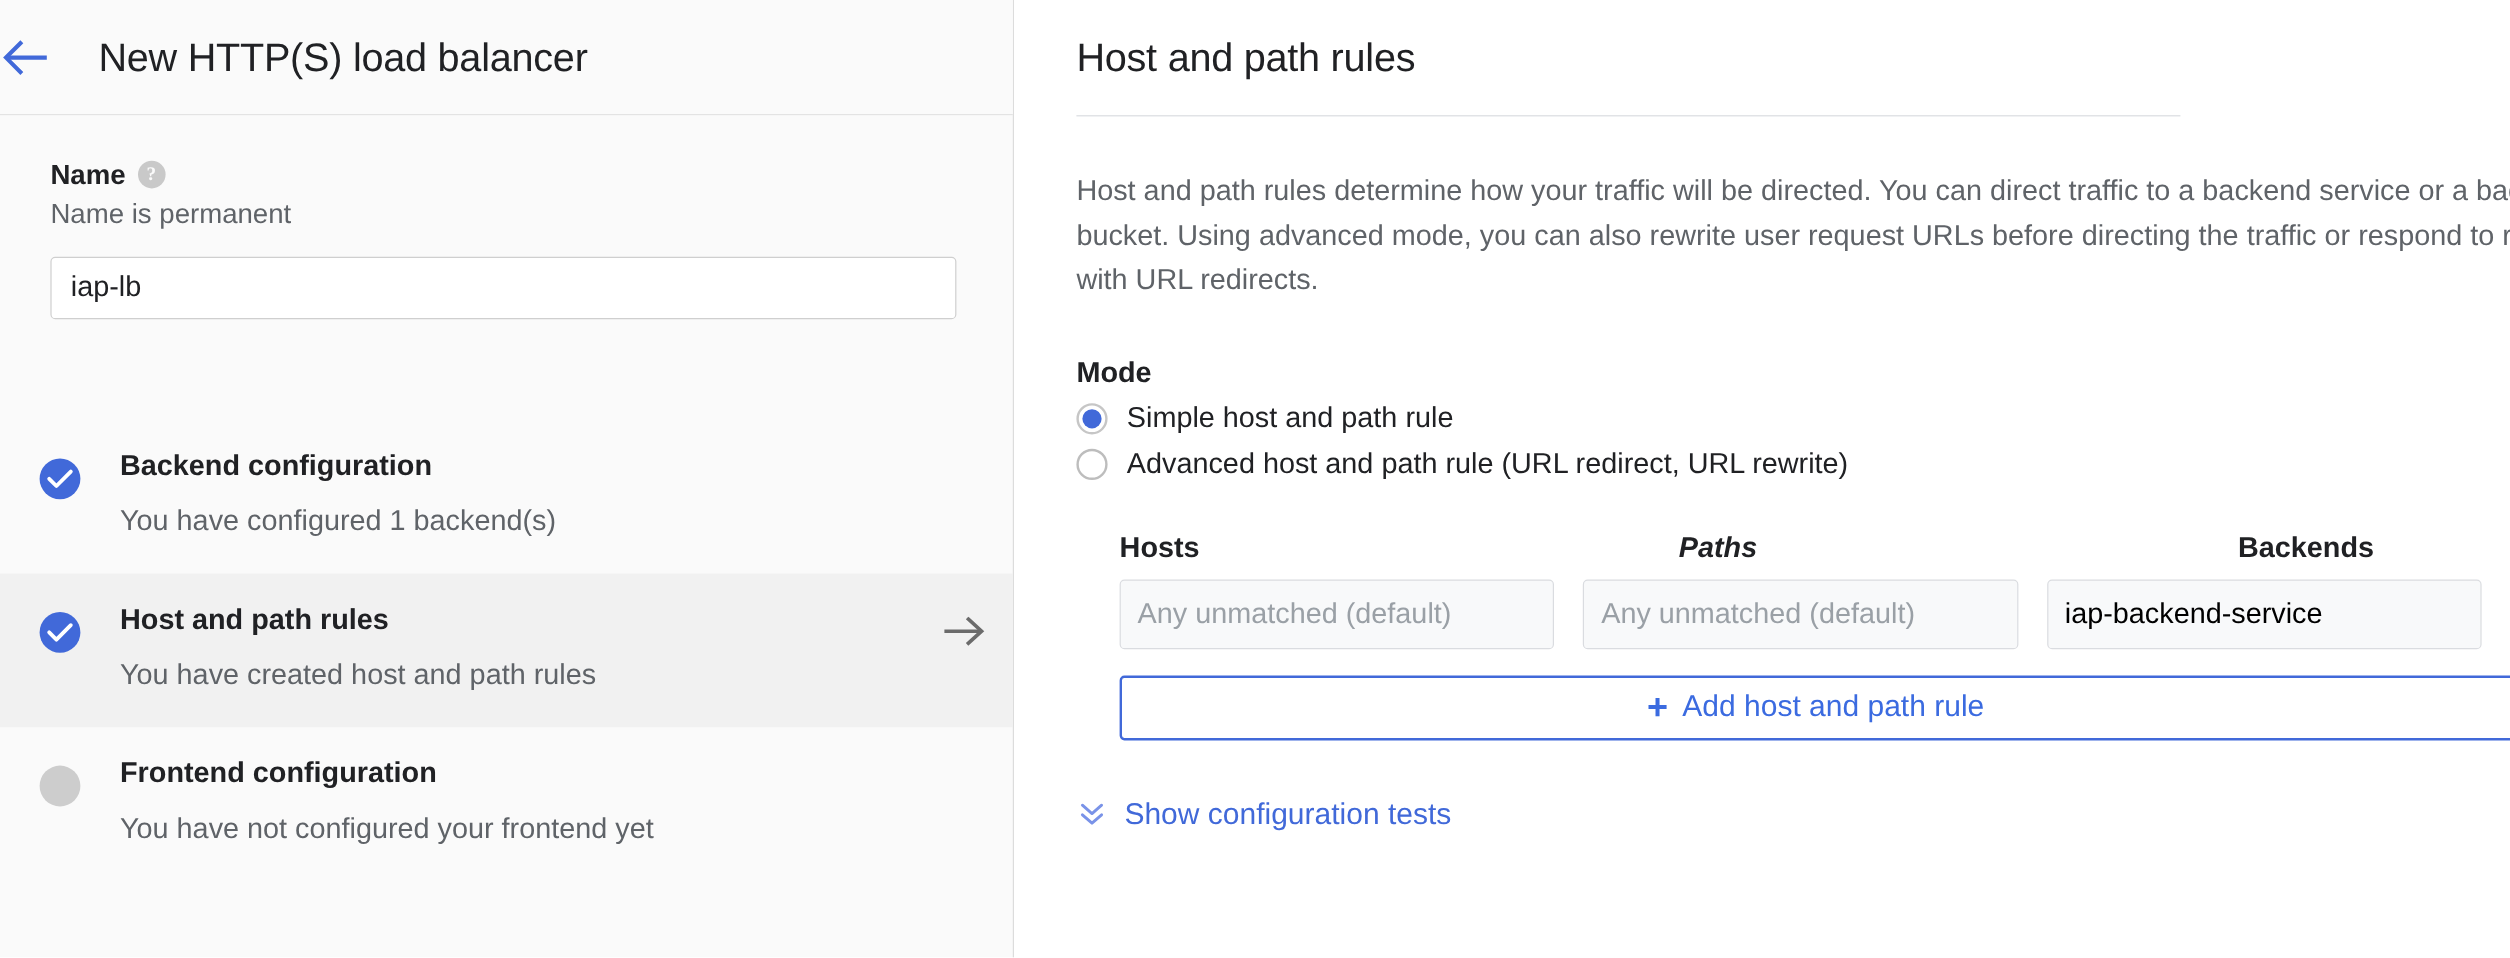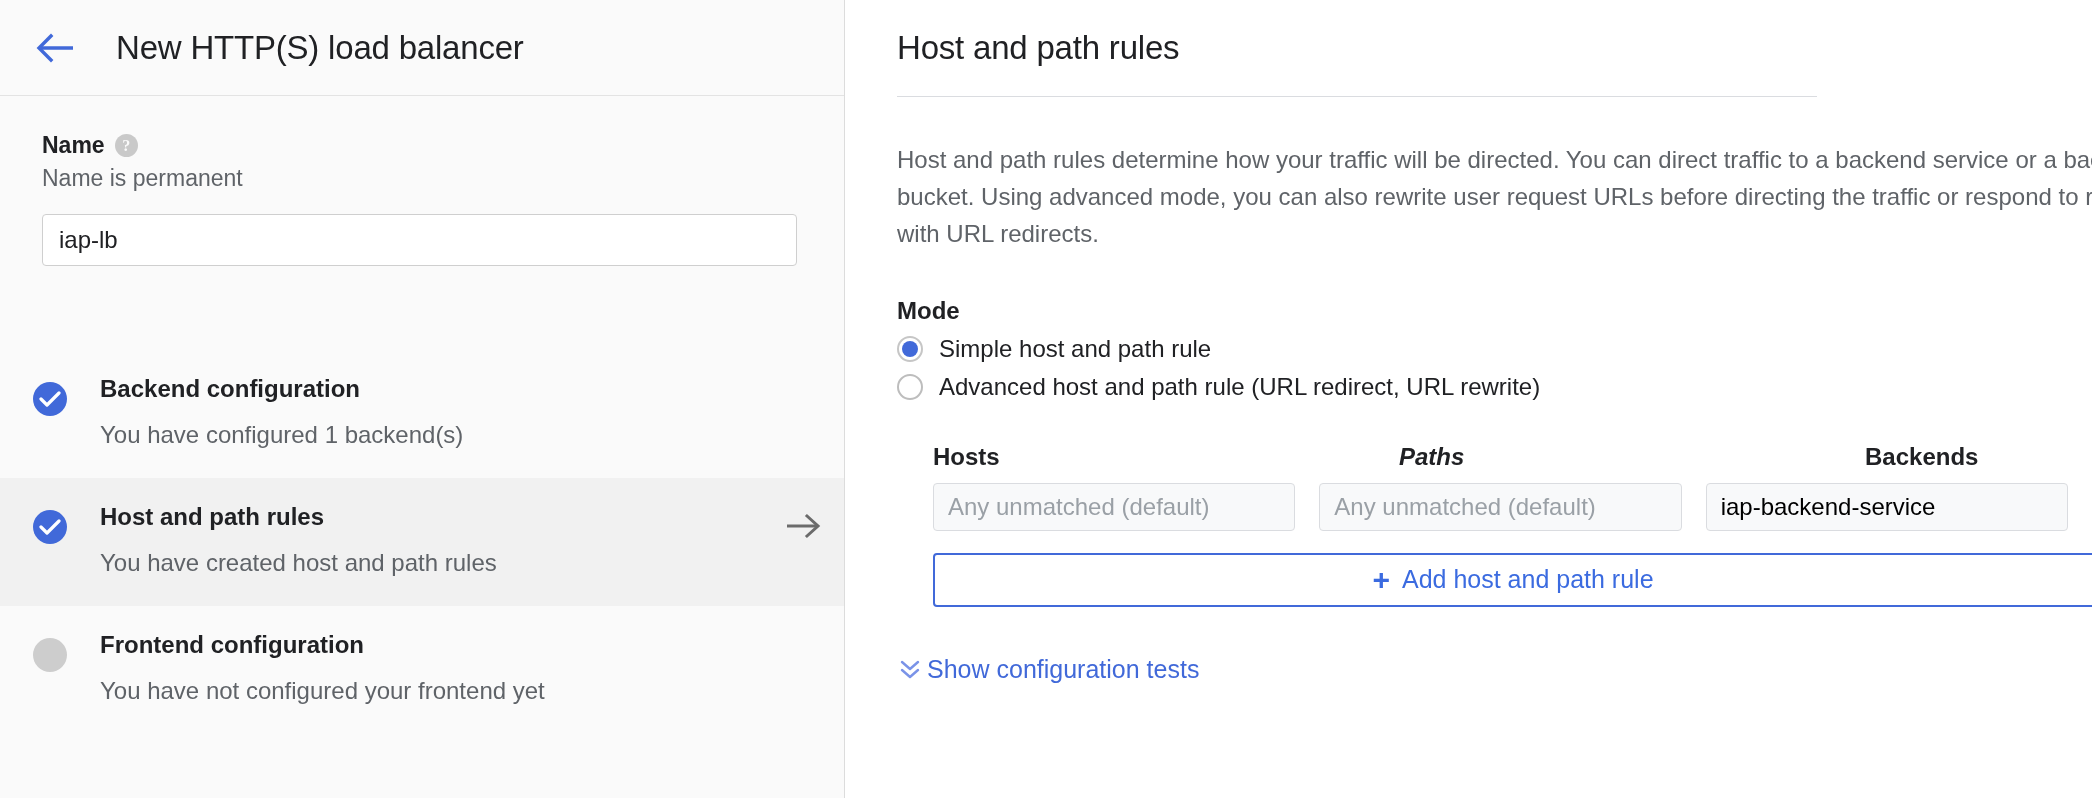--- a/index.html
+++ b/index.html
@@ -24,7 +24,6 @@
     height: 96px;
     display: flex;
     align-items: center;
-    padding-left: 34px;
     border-bottom: 1px solid #e3e3e3;
     background: #fafafa;
   }

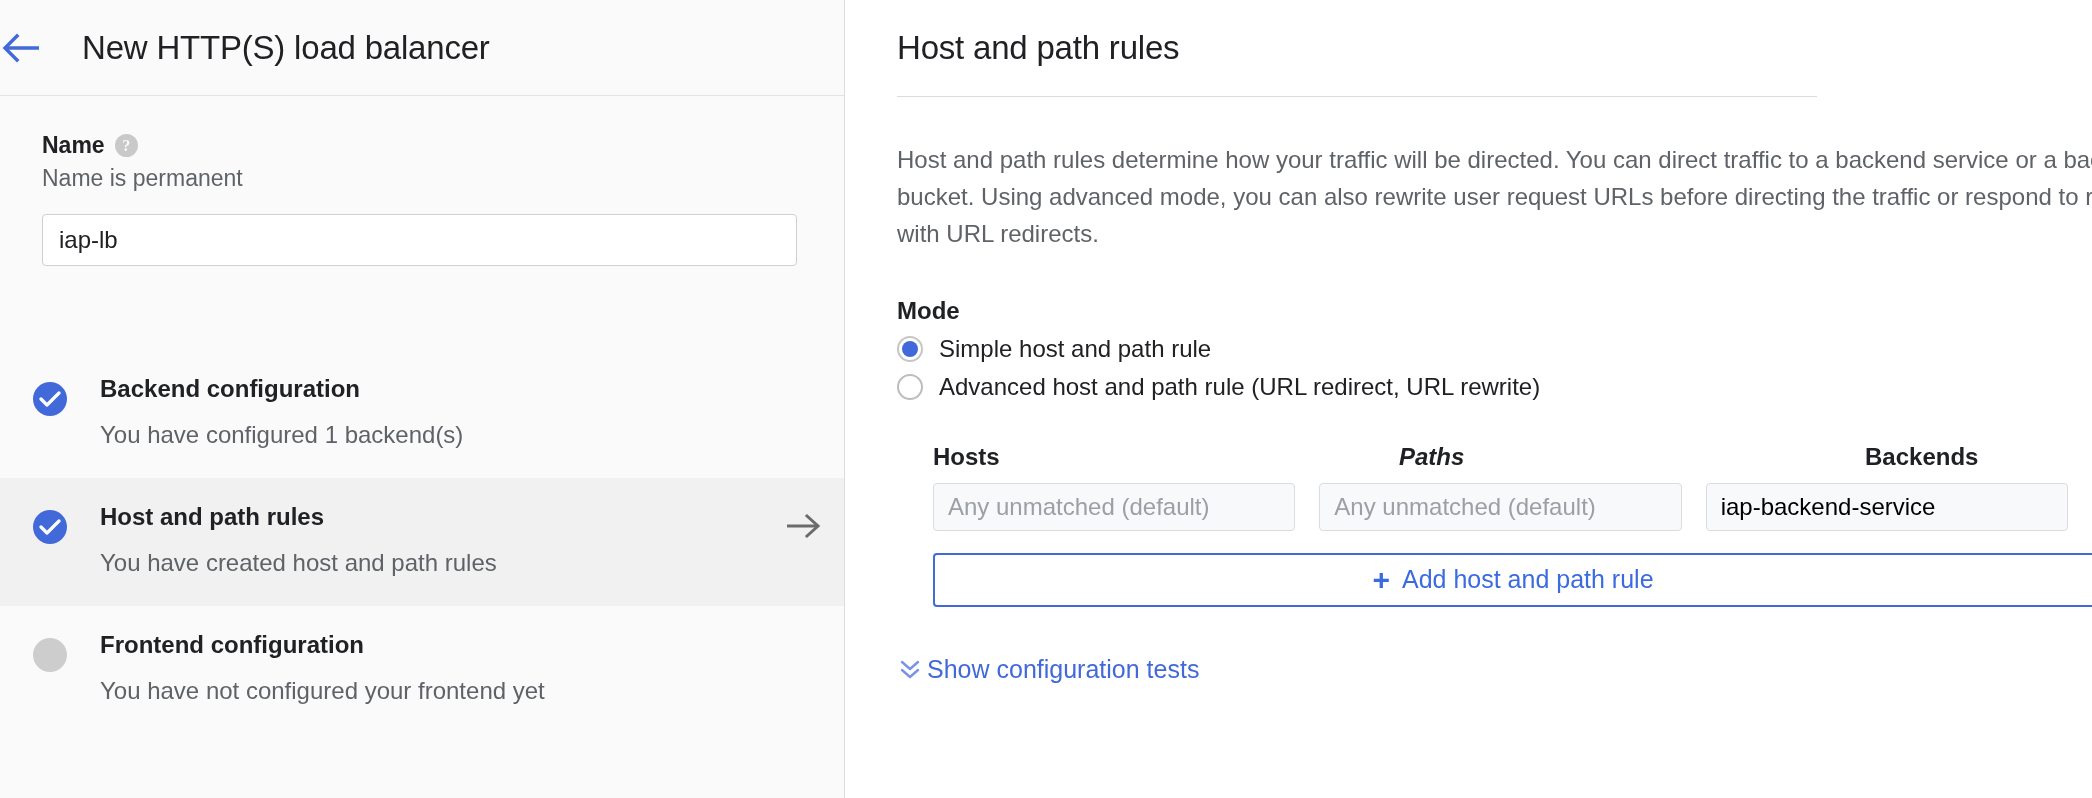--- a/index.html
+++ b/index.html
@@ -179,7 +179,7 @@
 
   .fields-row { display: flex; margin-top: 12px; }
   .field {
-    height: 48px;
+    height: 58px;
     border: 1px solid #dadce0;
     border-radius: 4px;
     background: #f8f9fa;

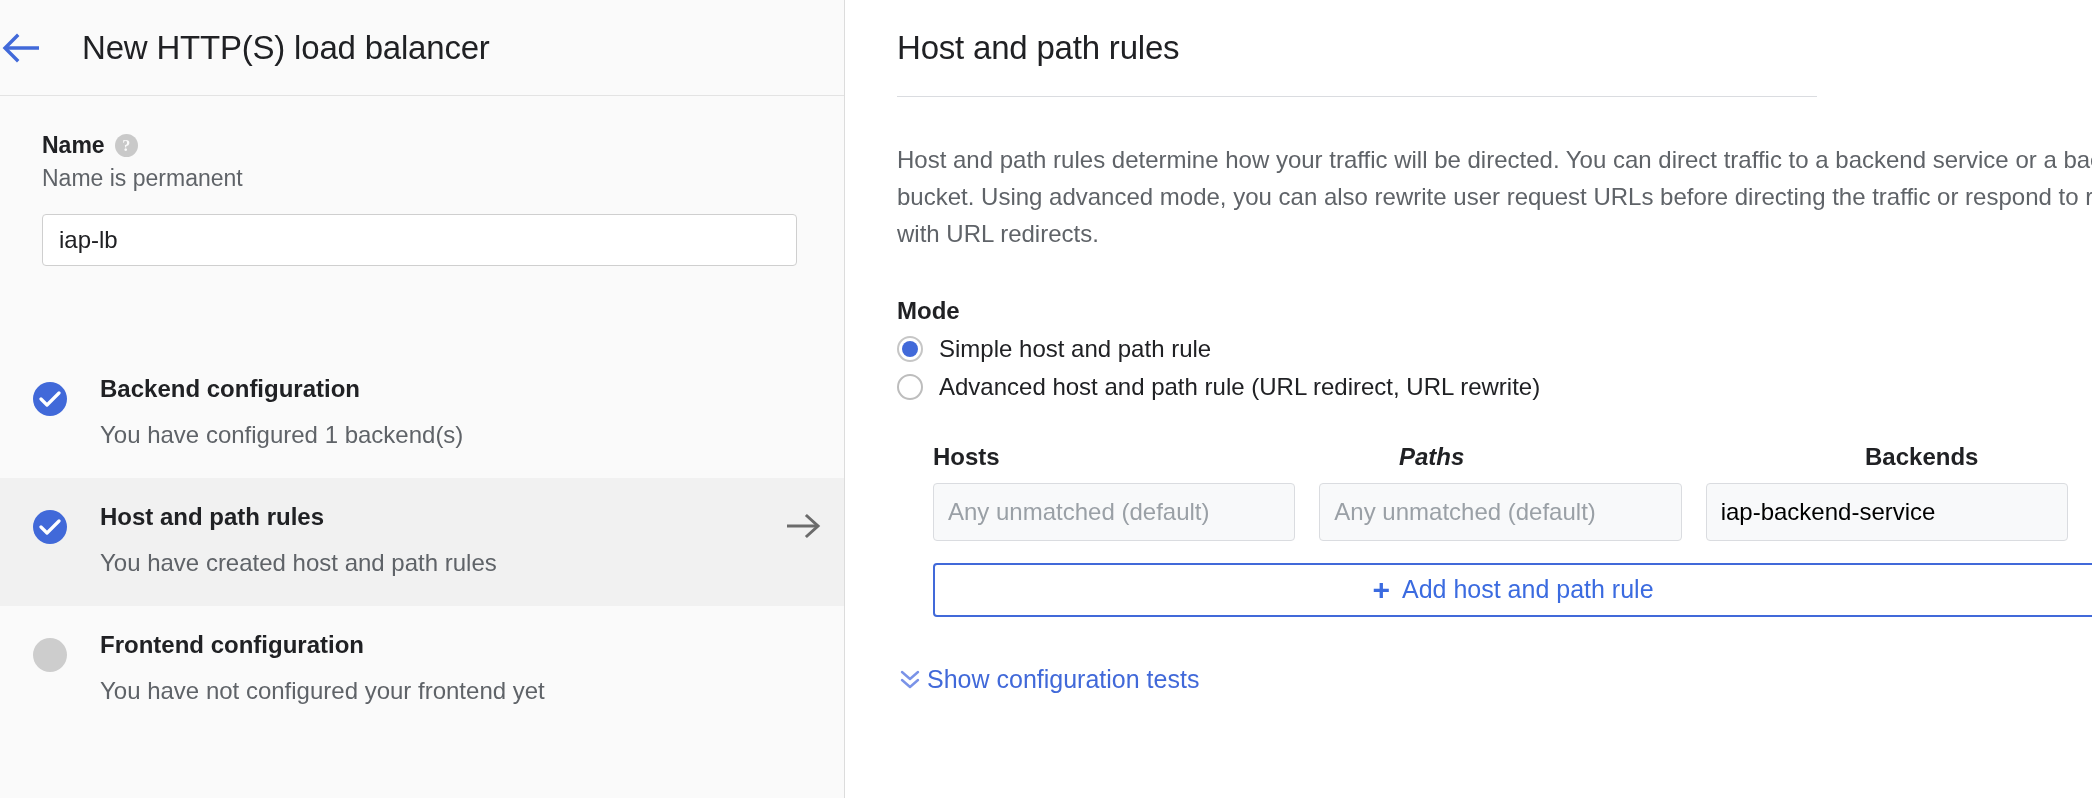--- a/index.html
+++ b/index.html
@@ -218,7 +218,7 @@
 
   .show-tests {
     margin-top: 48px;
-    display: flex; align-items: center; gap: 4px;
+    display: flex; align-items: flex-start; gap: 14px;
     cursor: pointer;
     width: fit-content;
   }

